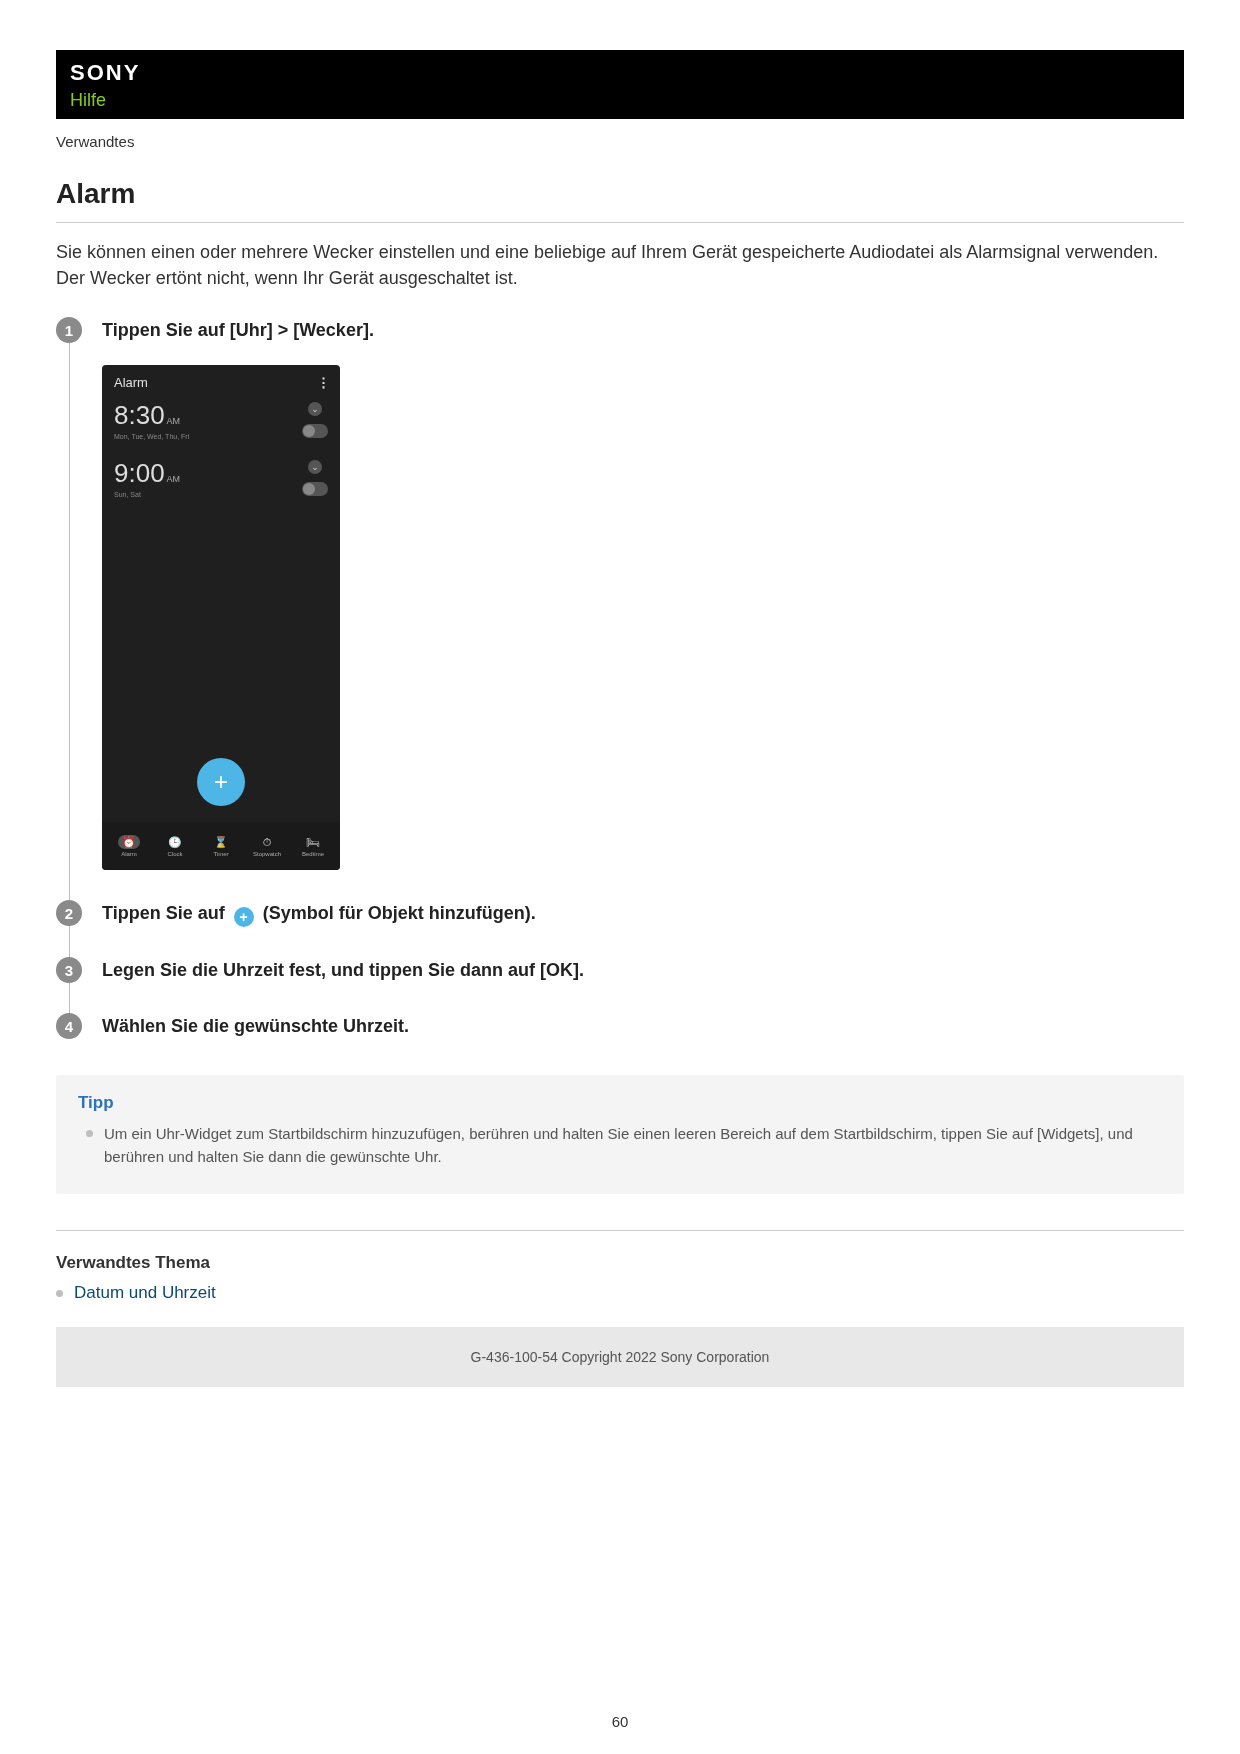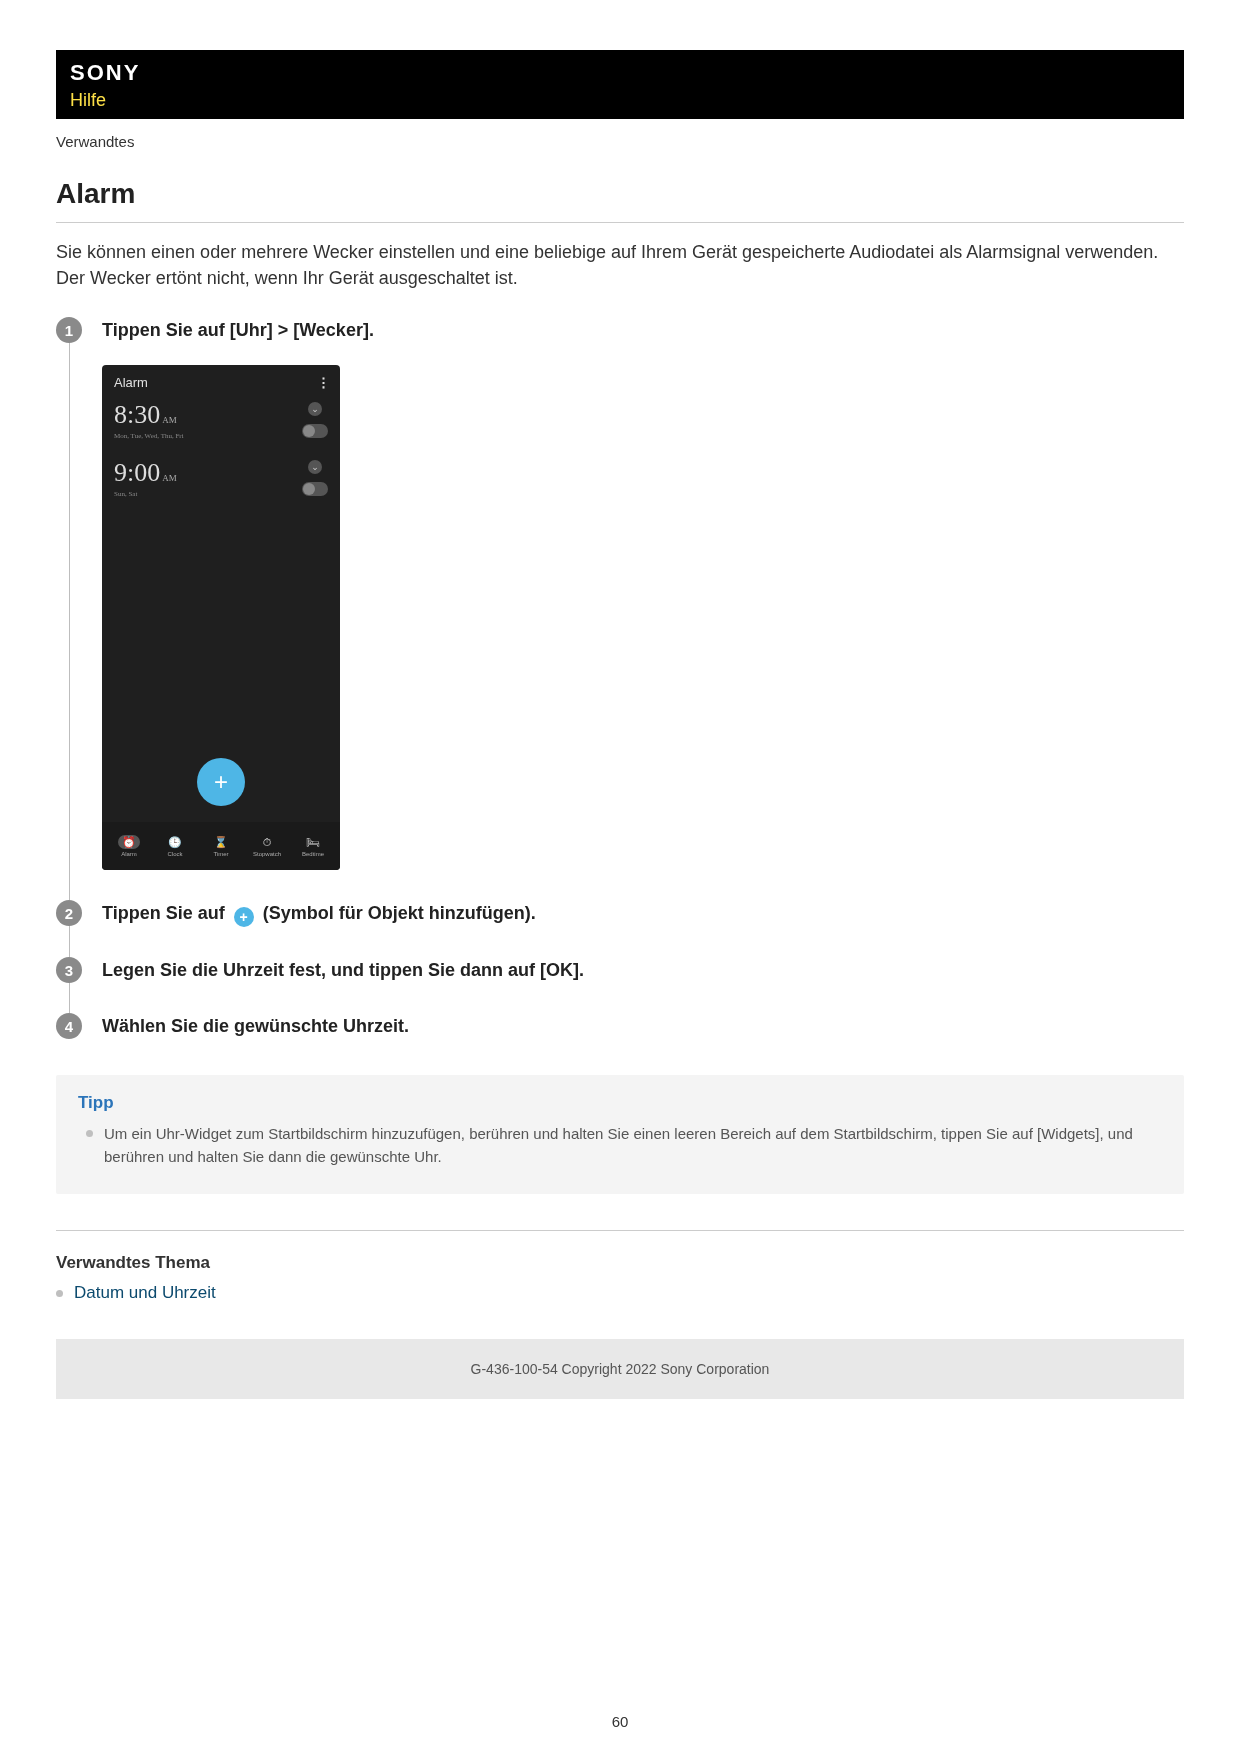--- a/index.html
+++ b/index.html
@@ -34,7 +34,7 @@
   }
   .help-label {
     font-size: 18px;
-    color: #fde047;
+    color: #84cc16;
   }
   .device-category {
     font-size: 15px;

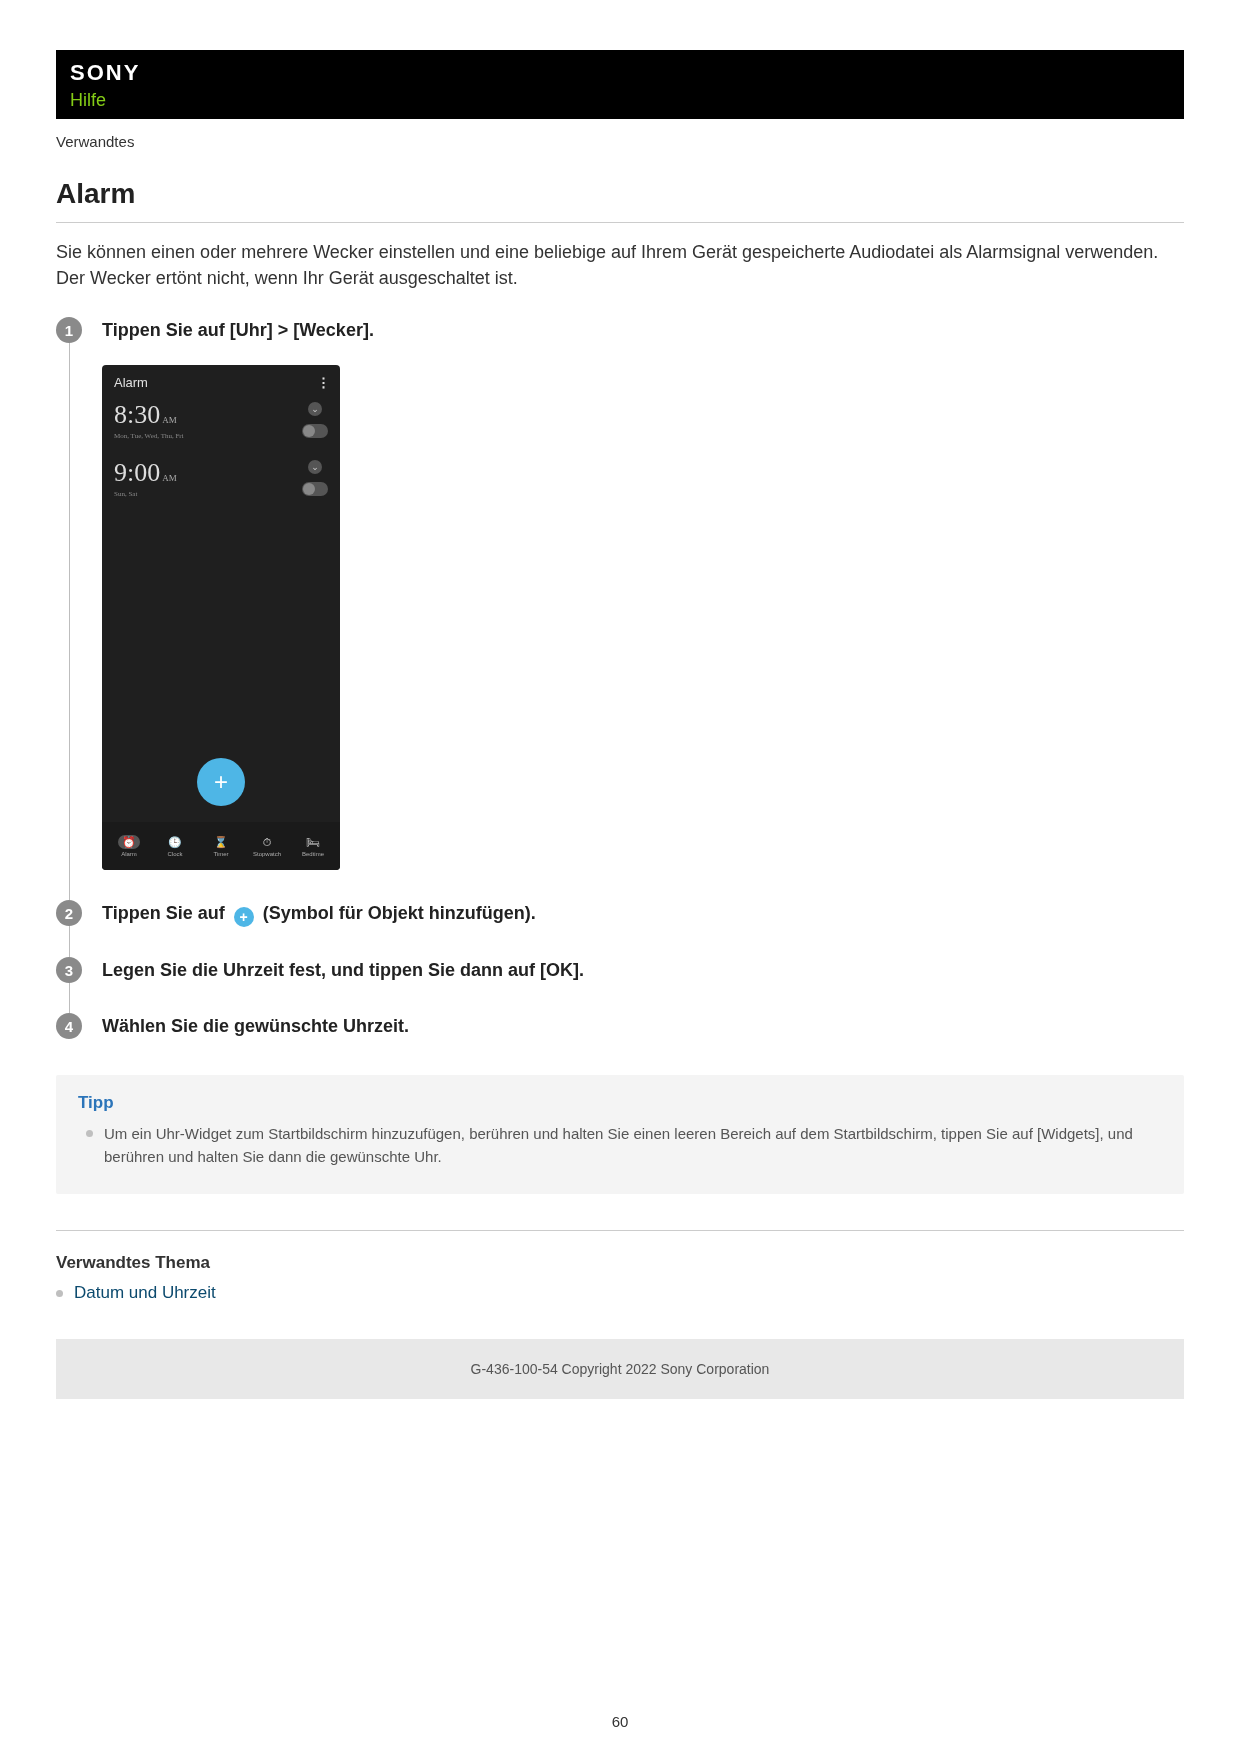--- a/index.html
+++ b/index.html
@@ -144,7 +144,6 @@
   .alarm-entry {
     padding: 4px 12px 14px 12px;
     position: relative;
-    font-family: Liberation Serif, serif;
   }
   .alarm-time {
     font-size: 26px;

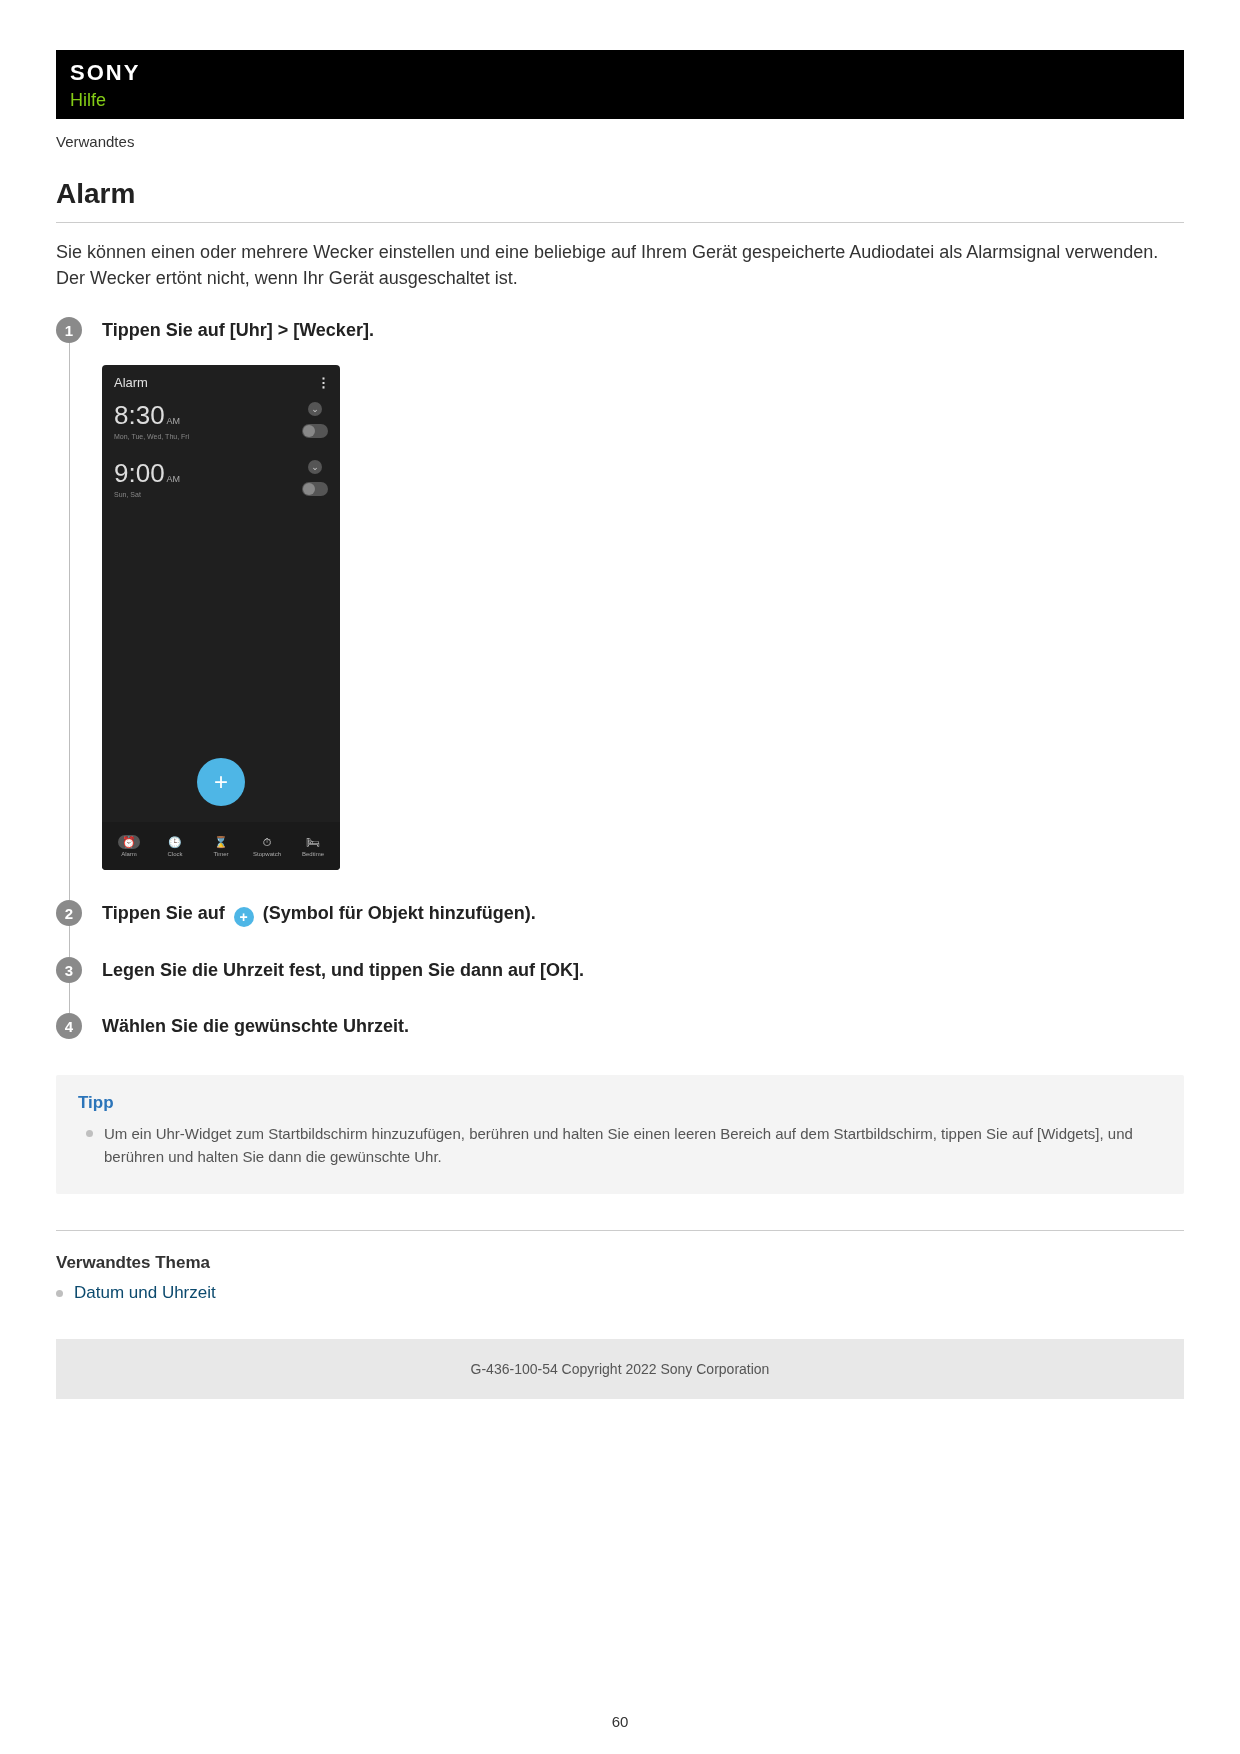--- a/index.html
+++ b/index.html
@@ -283,7 +283,7 @@
     font-size: 14px;
     color: #555;
     padding: 22px 0;
-    margin-top: 36px;
+    margin-top: 24px;
   }
   .page-number {
     position: absolute;

